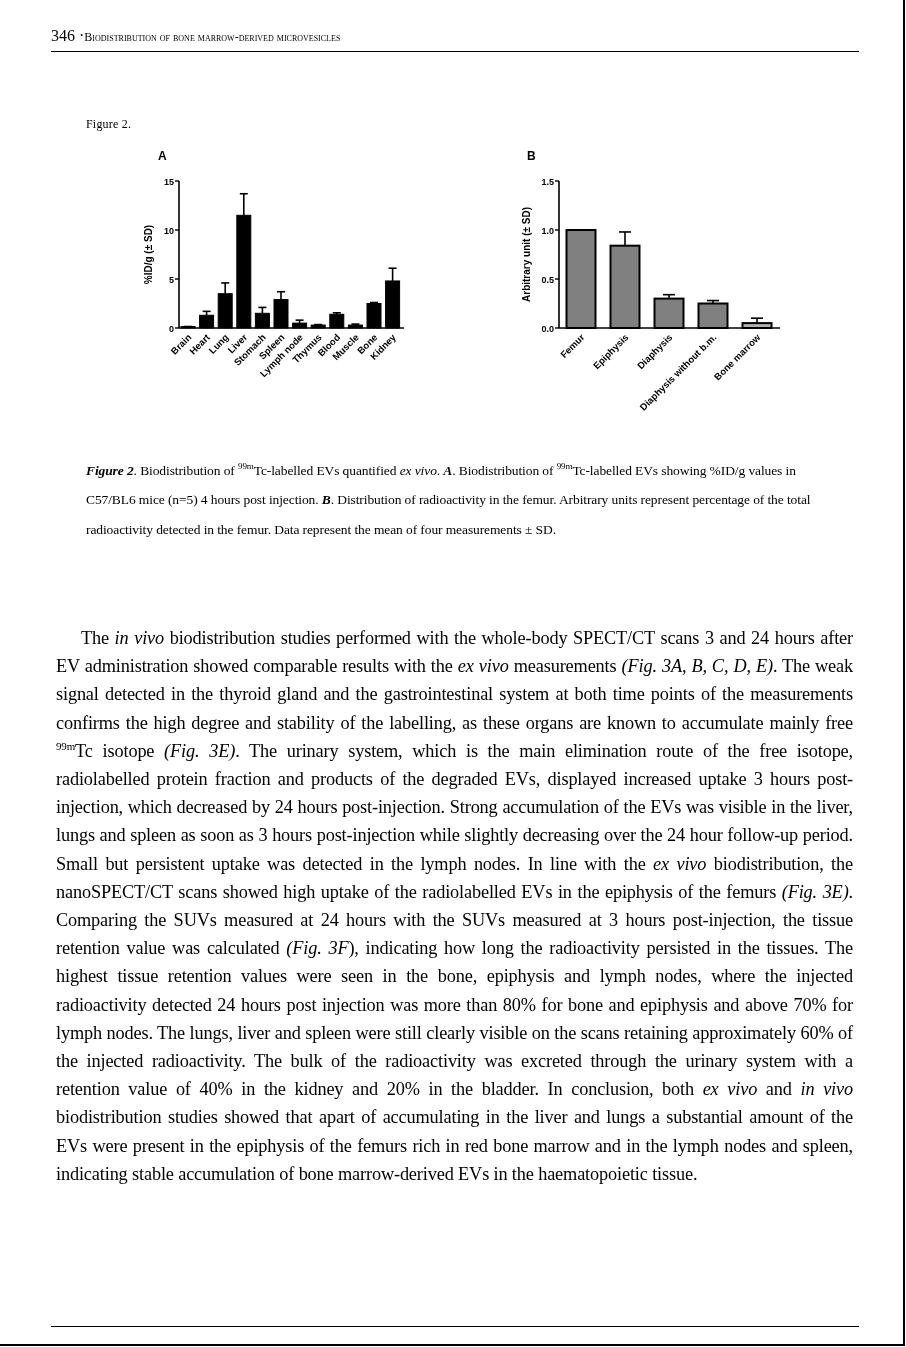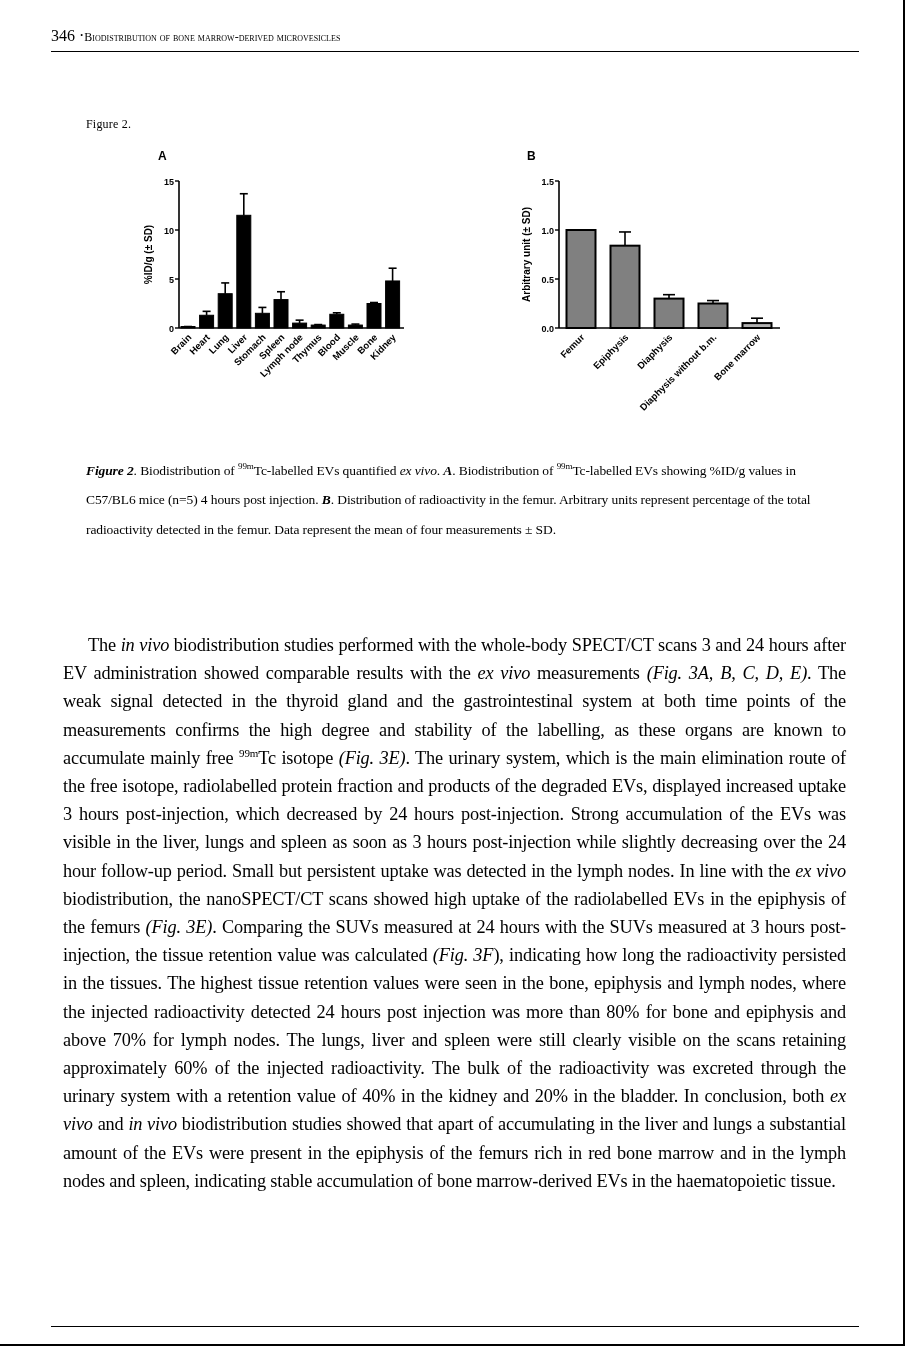--- a/index.html
+++ b/index.html
@@ -16,7 +16,7 @@
   .caption b { font-weight: bold; font-style: italic; }
   .caption sup { font-size: 9px; line-height: 0; vertical-align: 6px; }
   .body-text { position: absolute; left: 51px; top: 619px; width: 807px; font-size: 18.3px; line-height: 28.2px; text-align: justify; letter-spacing: -0.15px; }
-  .body-text p { margin: 12px; text-indent: 25px; }
+  .body-text p { margin: 5px; text-indent: 25px; }
   .body-text sup { font-size: 11px; line-height: 0; vertical-align: 7px; }
   .foot-rule { position: absolute; left: 51px; top: 1326px; width: 808px; height: 1px; background: #000; }
 </style>

